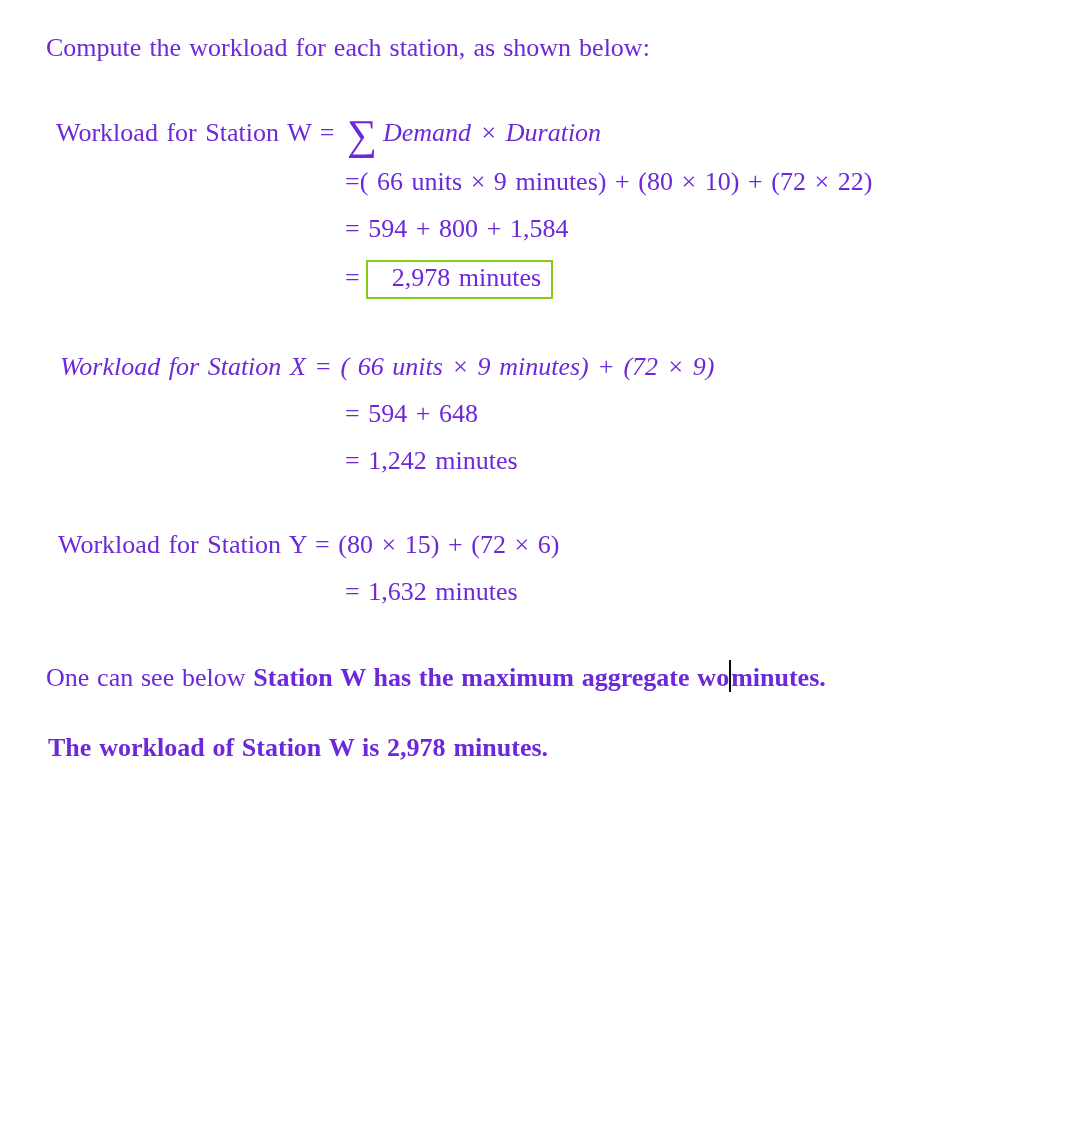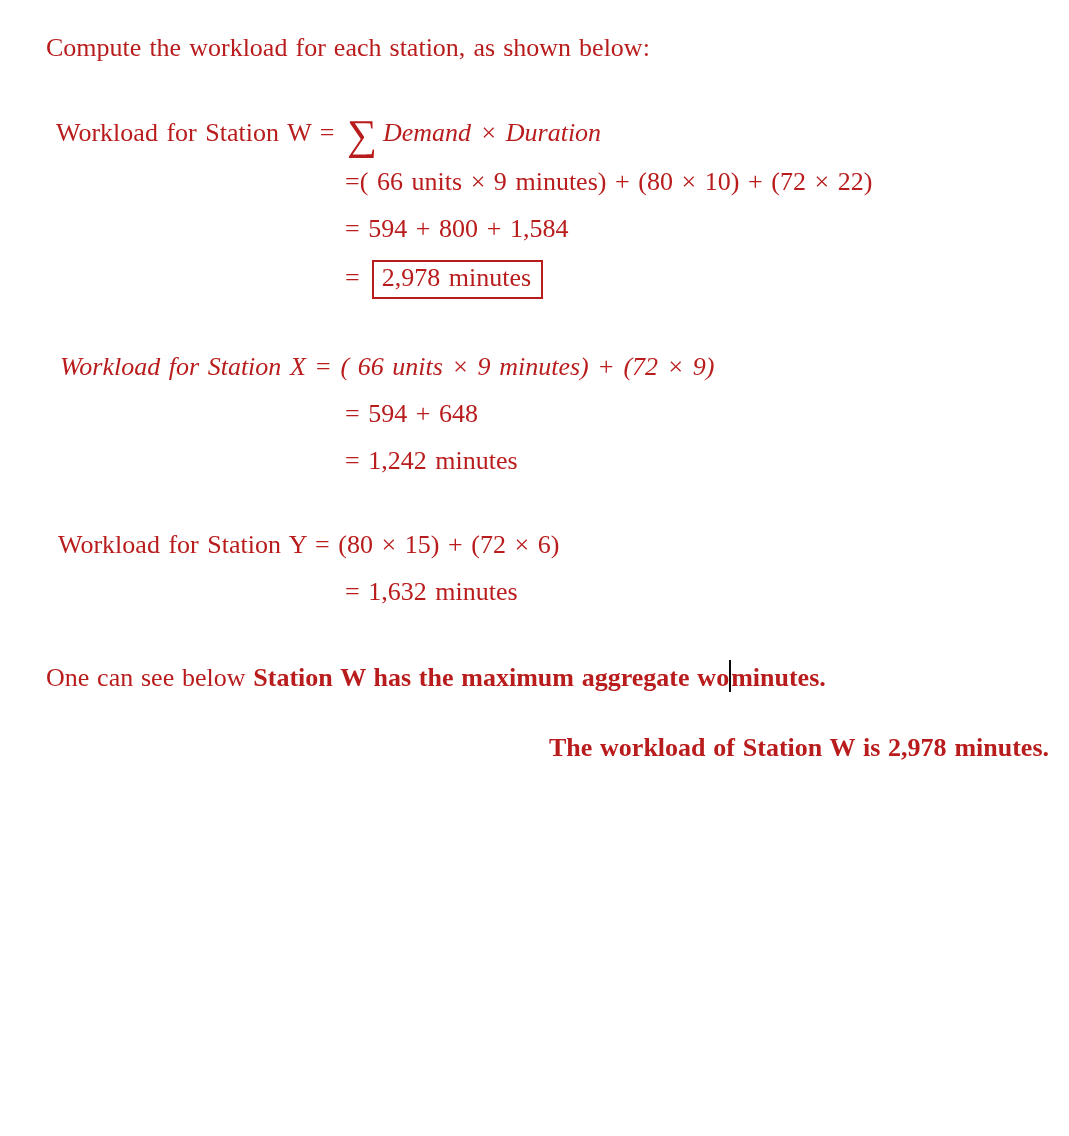--- a/index.html
+++ b/index.html
@@ -10,7 +10,7 @@
     box-sizing: border-box;
     padding: 32px 20px 0 46px;
     background: #ffffff;
-    color: #b91c1c;
+    color: #6d28d9;
     font-family: "Liberation Serif", "DejaVu Serif", serif;
     font-size: 26px;
     overflow: hidden;

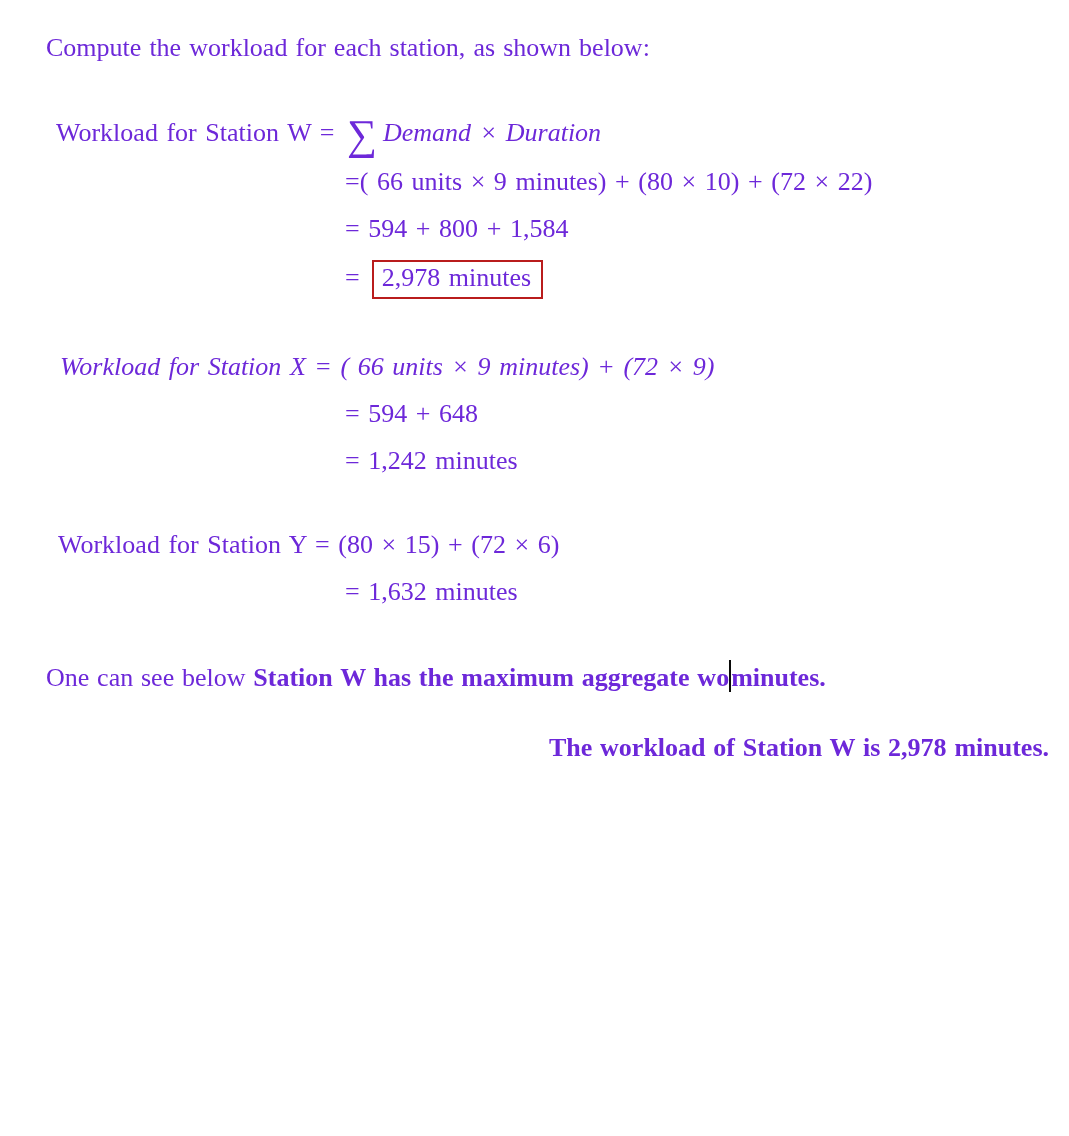--- a/index.html
+++ b/index.html
@@ -53,9 +53,9 @@
   .ital { font-style: italic; }
   .result-box {
     display: inline-block;
-    border: 2px solid #b91c1c;
-    padding: 1px 10px 4px 8px;
-    margin-left: 12px;
+    border: 2px solid #84cc16;
+    padding: 1px 10px 4px 24px;
+    margin-left: 6px;
     line-height: 30px;
   }
   .conclusion {

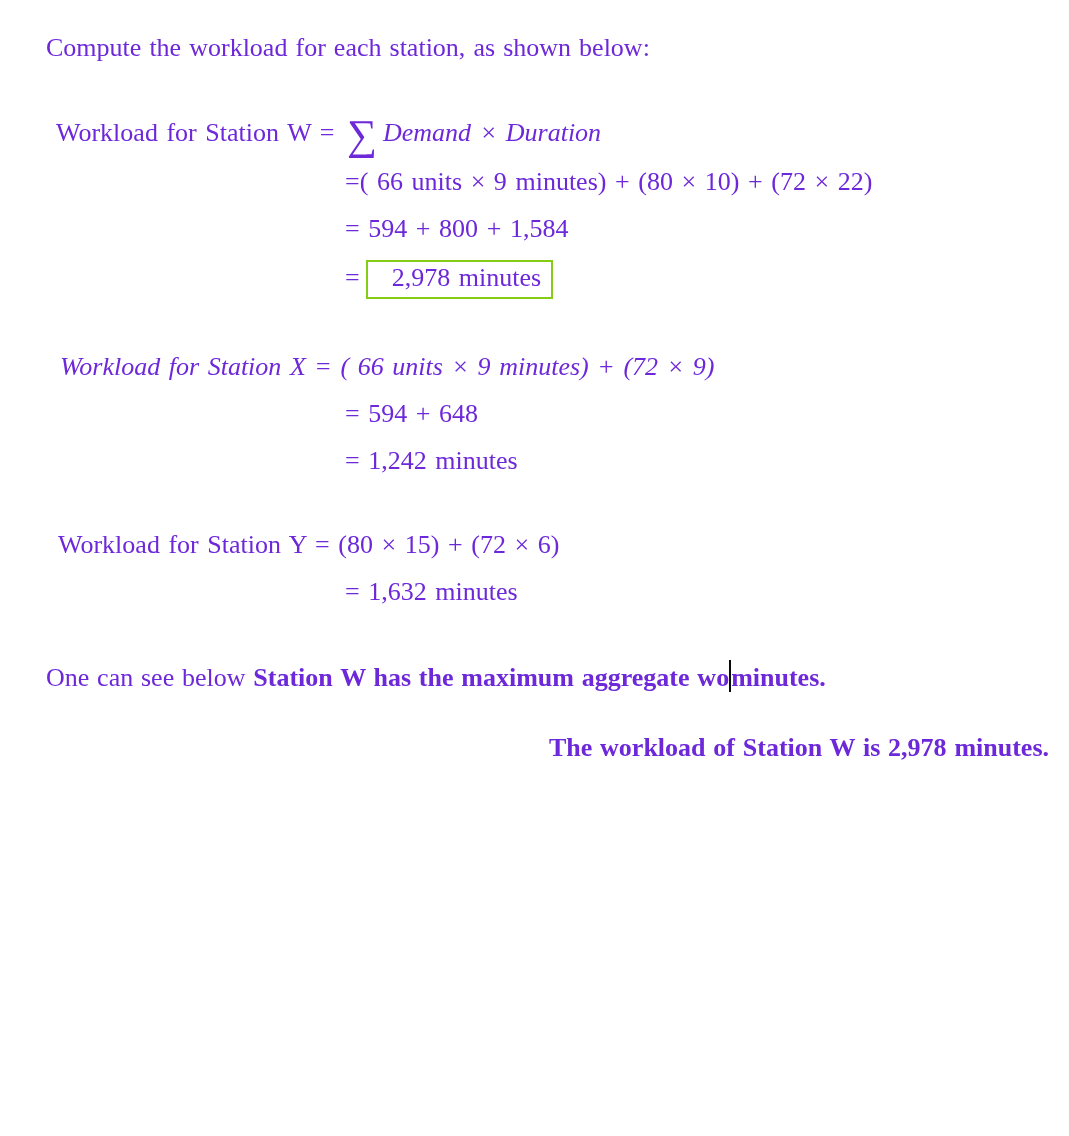--- a/index.html
+++ b/index.html
@@ -77,7 +77,6 @@
     font-weight: bold;
     word-spacing: 0.05em;
     margin-left: 2px;
-    text-align: right;
   }
 </style>
 </head>

